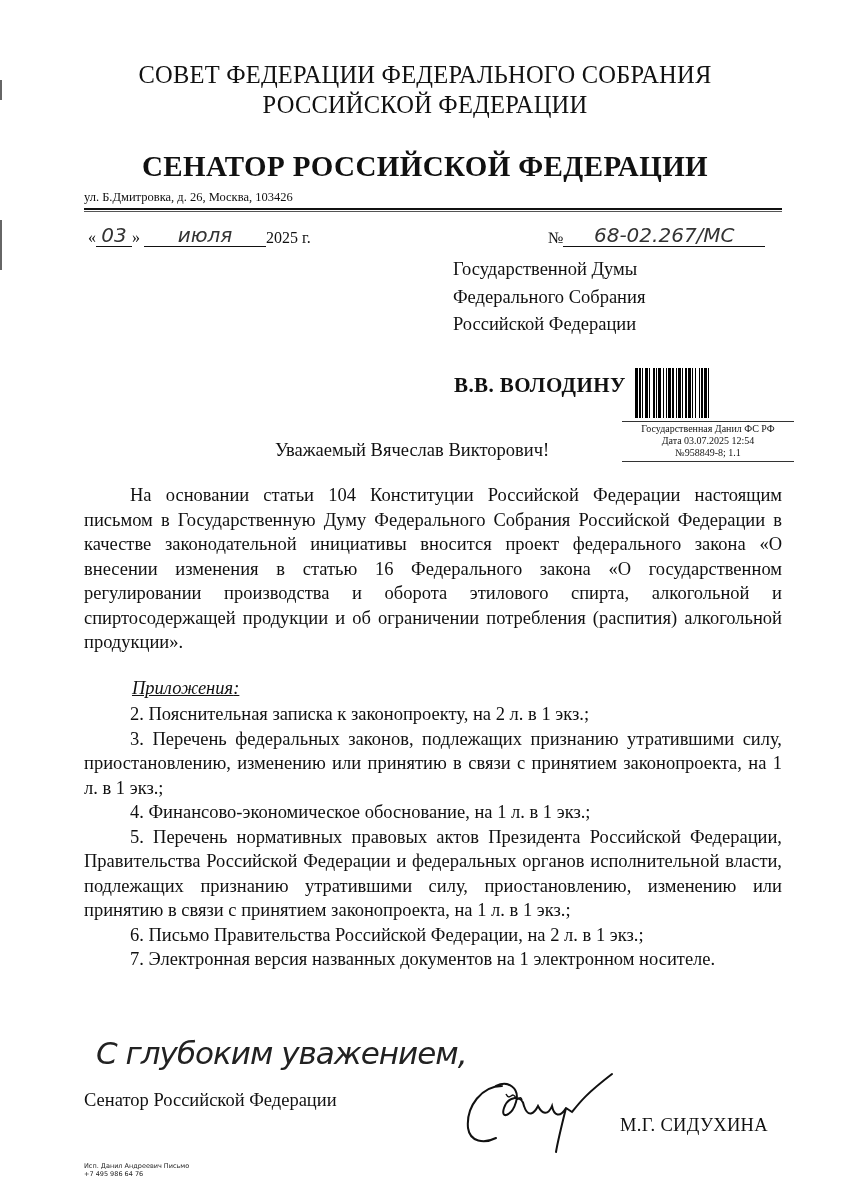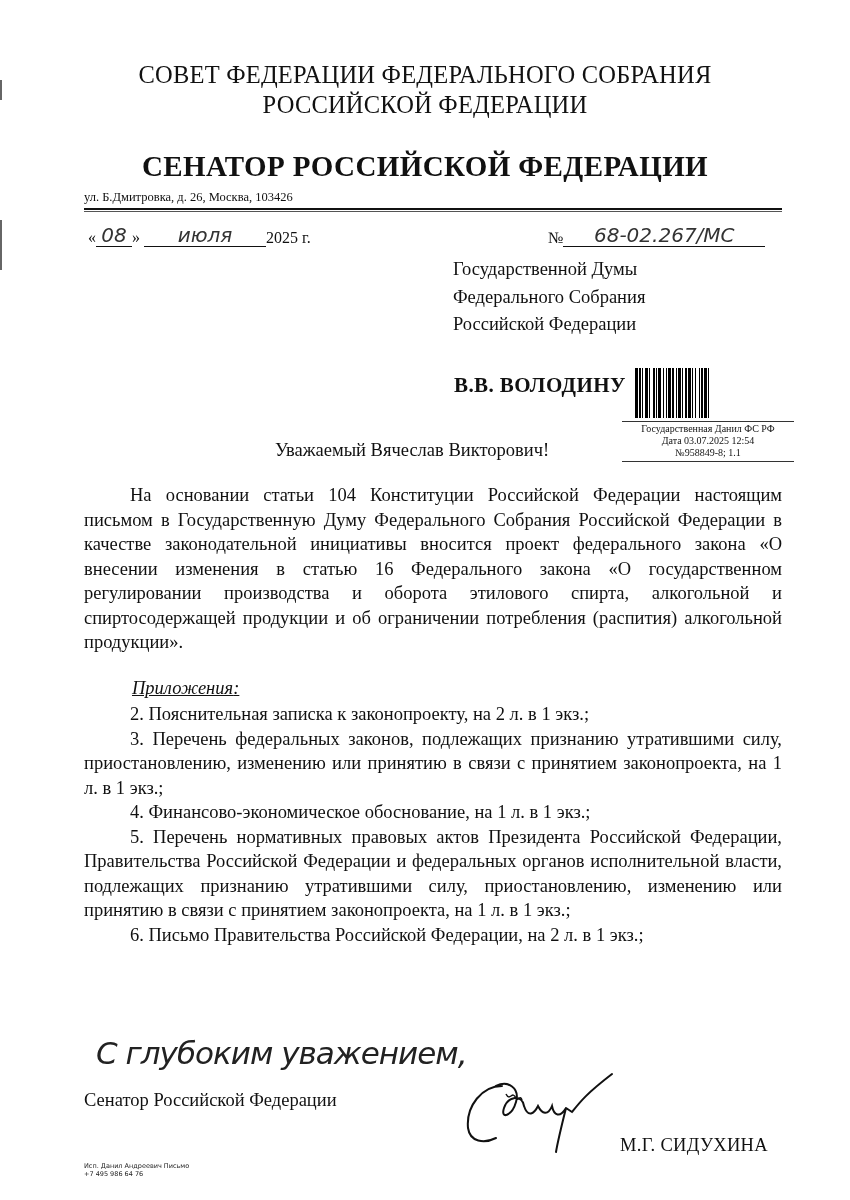--- a/index.html
+++ b/index.html
@@ -63,7 +63,7 @@
 <div class="abs rule2"></div>
 
 <div class="abs date-line">
-  <span>«</span><span class="fill" style="width:36px;"><span class="hand">08</span></span><span>»</span><span class="fill" style="width:122px;margin-left:4px;"><span class="hand">июля</span></span><span>2025 г.</span>
+  <span>«</span><span class="fill" style="width:36px;"><span class="hand">03</span></span><span>»</span><span class="fill" style="width:122px;margin-left:4px;"><span class="hand">июля</span></span><span>2025 г.</span>
 </div>
 
 <div class="abs num-line">

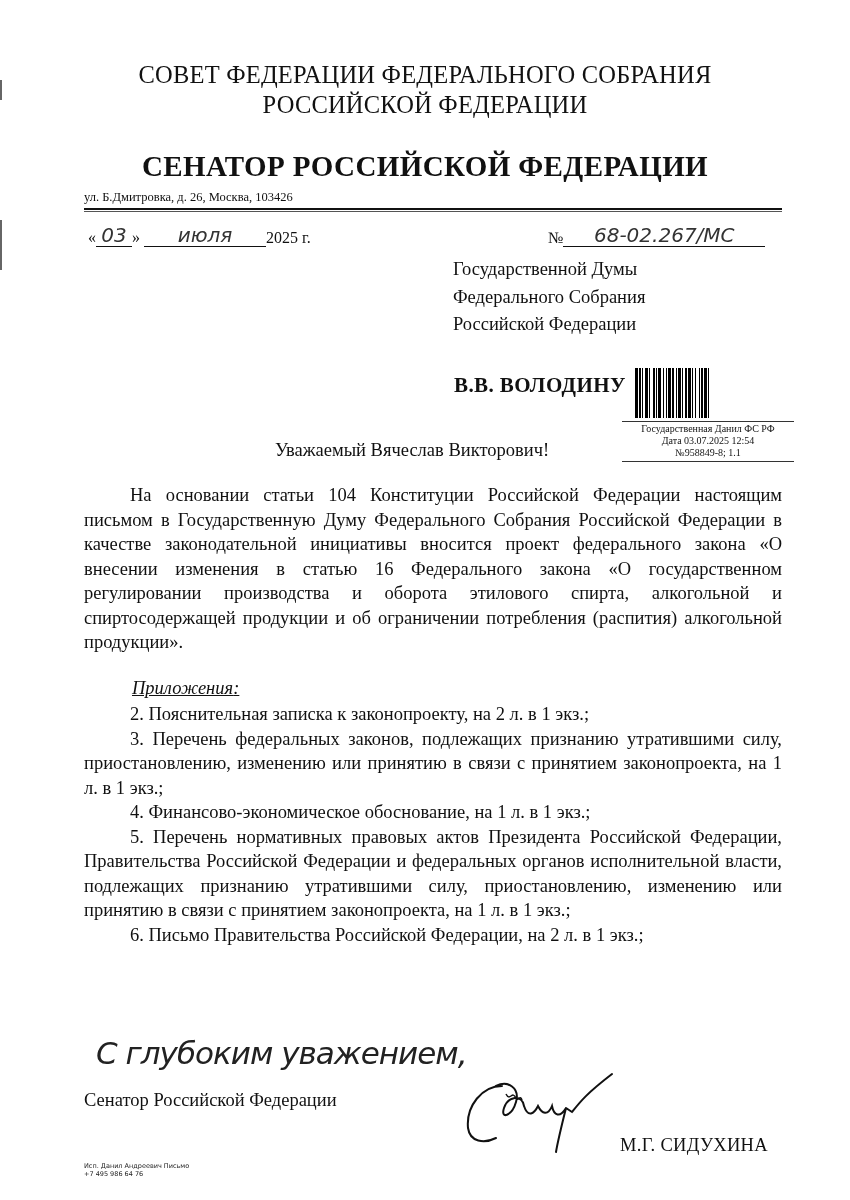--- a/index.html
+++ b/index.html
@@ -147,6 +147,7 @@
   <p class="indent">4. Финансово-экономическое обоснование, на 1 л. в 1 экз.;</p>
   <p class="indent">5. Перечень нормативных правовых актов Президента Российской Федерации, Правительства Российской Федерации и федеральных органов исполнительной власти, подлежащих признанию утратившими силу, приостановлению, изменению или принятию в связи с принятием законопроекта, на 1 л. в 1 экз.;</p>
   <p class="indent">6. Письмо Правительства Российской Федерации, на 2 л. в 1 экз.;</p>
+  <p class="indent">7. Электронная версия названных документов на 1 электронном носителе.</p>
 </div>
 
 <div class="abs closing">С глубоким уважением,</div>

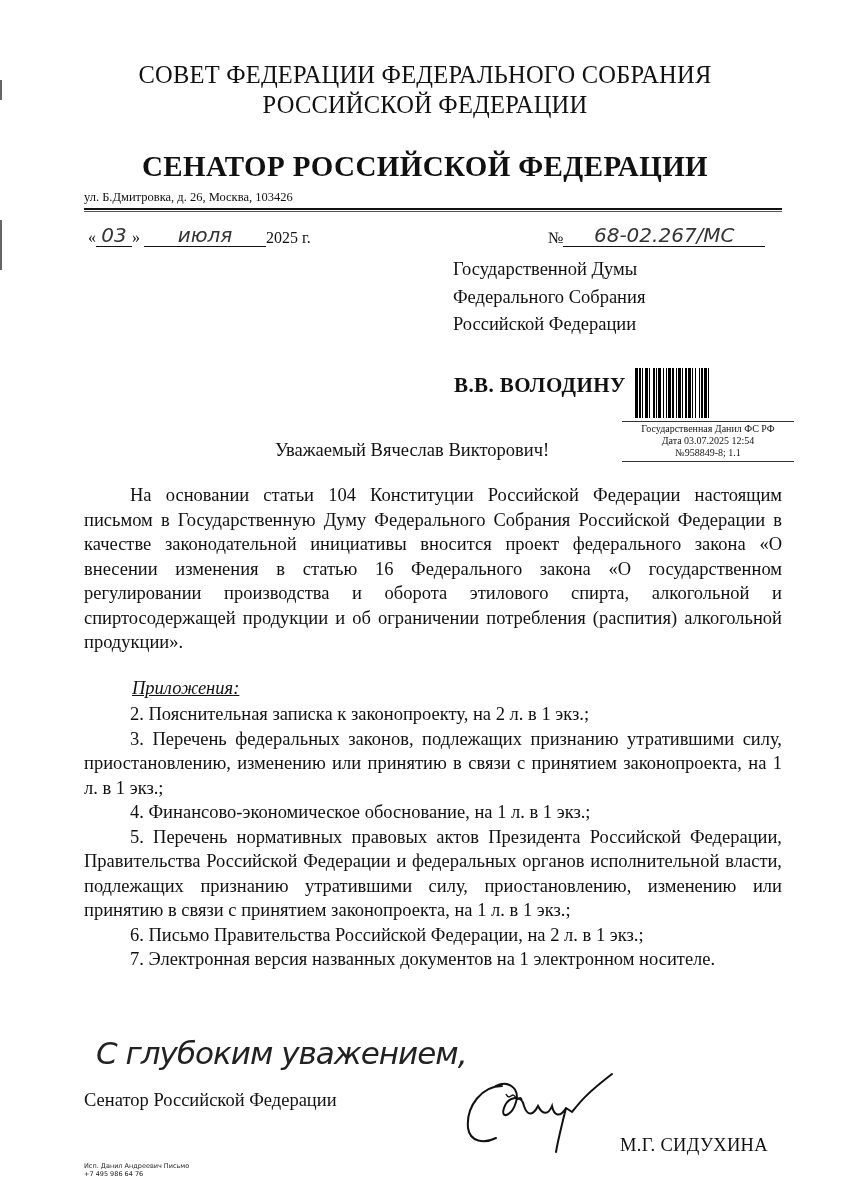--- a/index.html
+++ b/index.html
@@ -43,7 +43,7 @@
 
   .closing { left: 96px; top: 1035px; font-family: "DejaVu Sans", sans-serif; font-style: italic; font-size: 31px; color: #222; letter-spacing: -1px; }
   .sig-role { left: 84px; top: 1090px; font-size: 18.5px; }
-  .sig-name { left: 620px; top: 1115px; font-size: 18.5px; letter-spacing: 0.3px; margin-top: 20px; }
+  .sig-name { left: 620px; top: 1115px; font-size: 18.5px; letter-spacing: 0.3px; }
   .signature { left: 462px; top: 1072px; width: 160px; height: 90px; }
   .exec { left: 84px; top: 1162px; font-family: "DejaVu Sans", sans-serif; font-size: 6.5px; line-height: 8px; color: #222; }
 </style>

